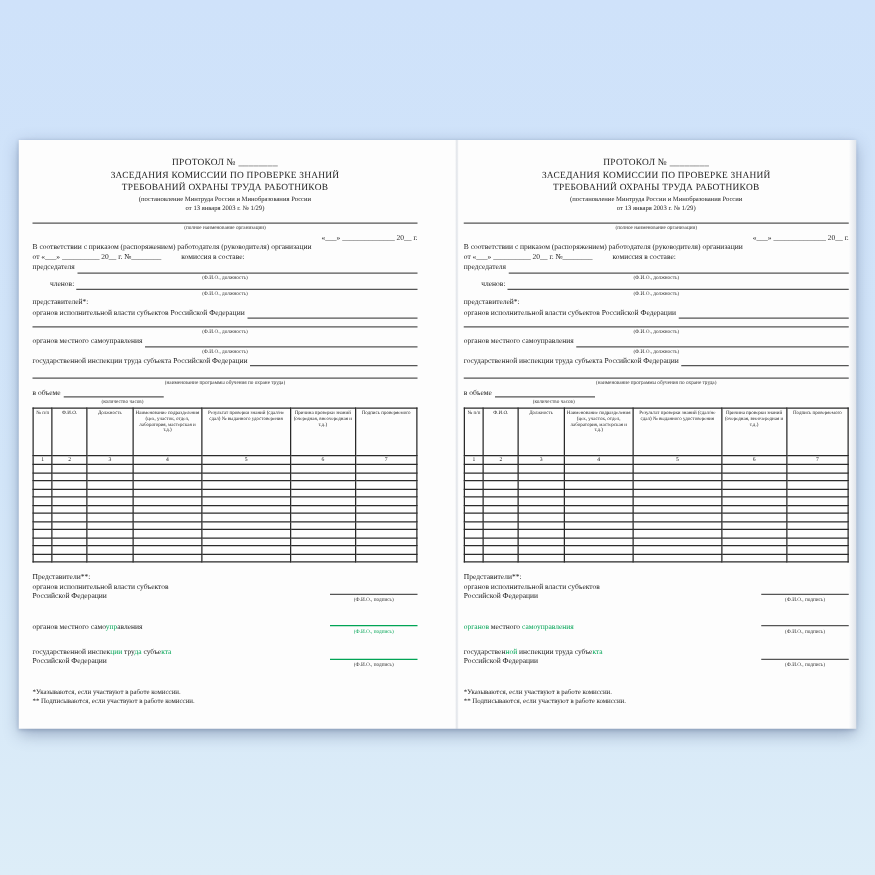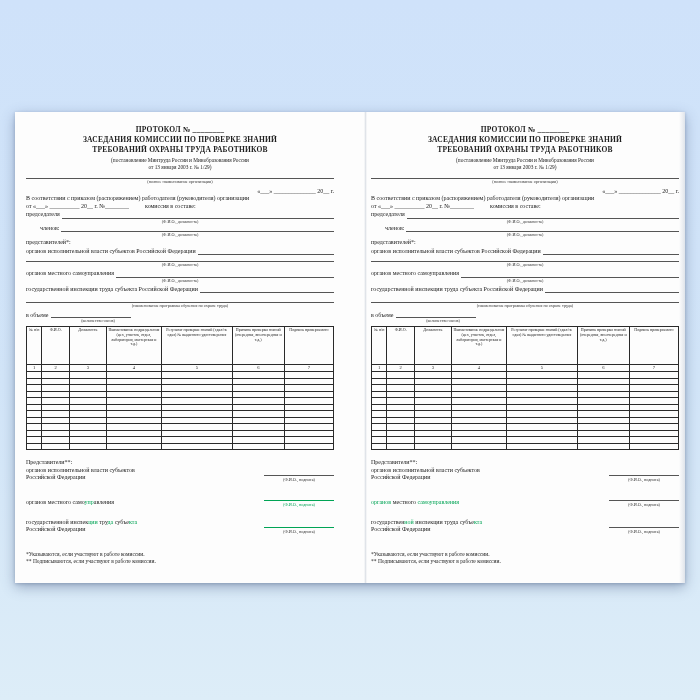--- a/index.html
+++ b/index.html
@@ -21,7 +21,7 @@
   .page{box-sizing:border-box;width:335px;height:471px;overflow:hidden;padding:13px 16px 0 11px;}
   .page.right{padding:13px 6px 0 21px;}
 
-  .ttl{font-weight:bold;font-size:7.5px;line-height:10px;text-align:center;letter-spacing:.2px;}
+  .ttl{font-weight:normal;font-size:7.5px;line-height:10px;text-align:center;letter-spacing:.2px;}
   .sub{font-size:5.3px;line-height:6.5px;text-align:center;}
   .hr{border-bottom:1px solid #555;height:0;margin-top:8px;}
   .hr.sp{margin-top:9px;}

